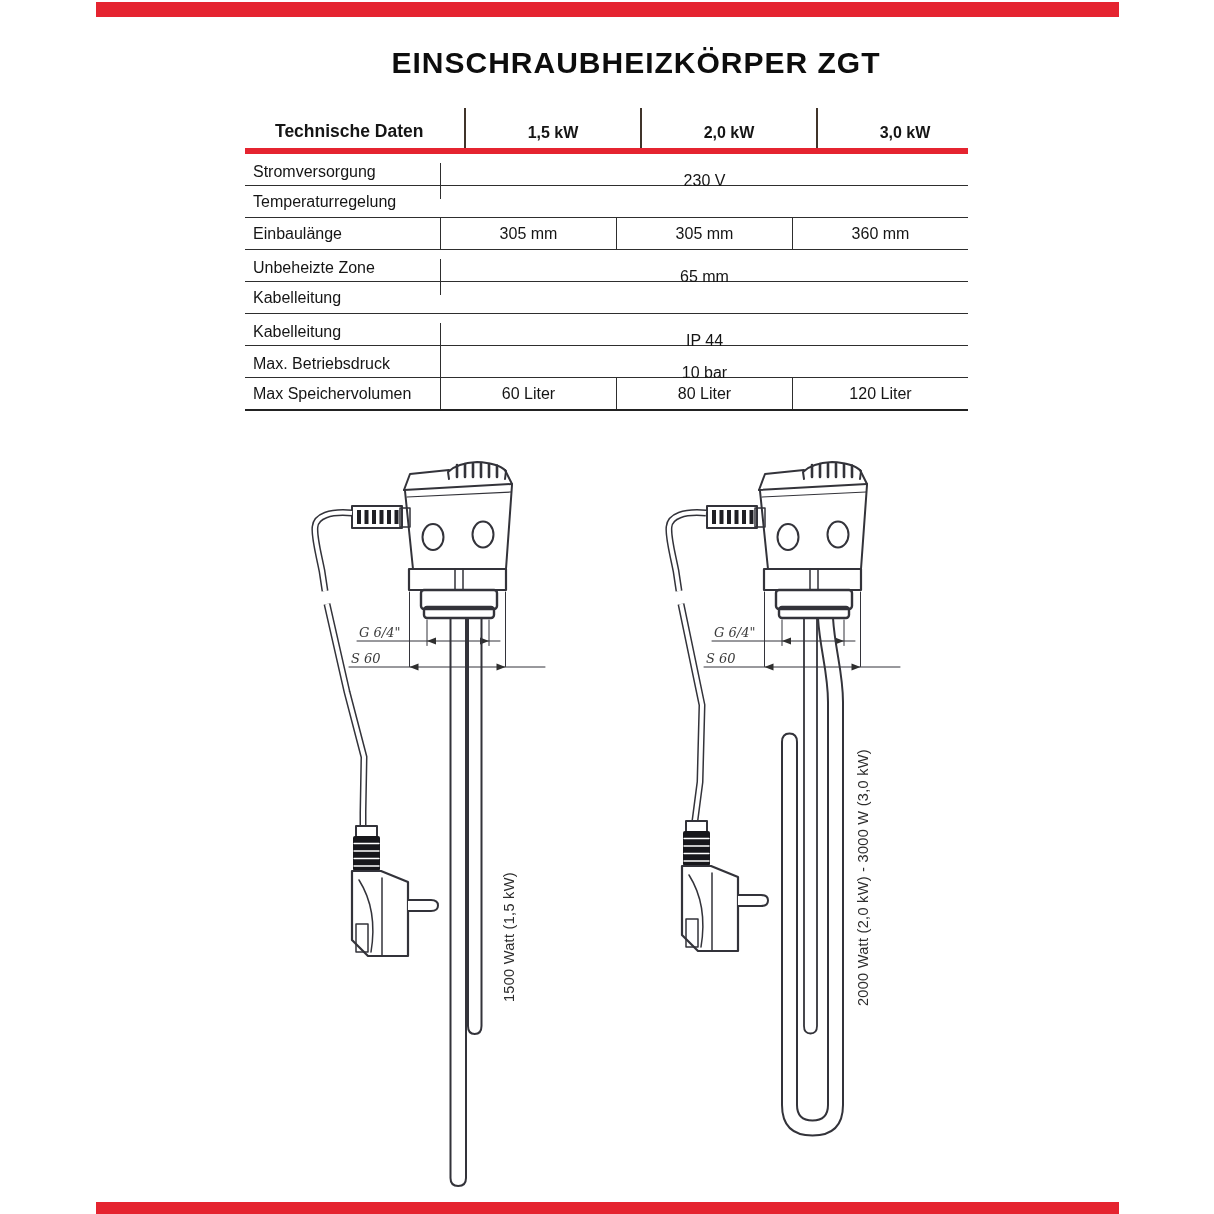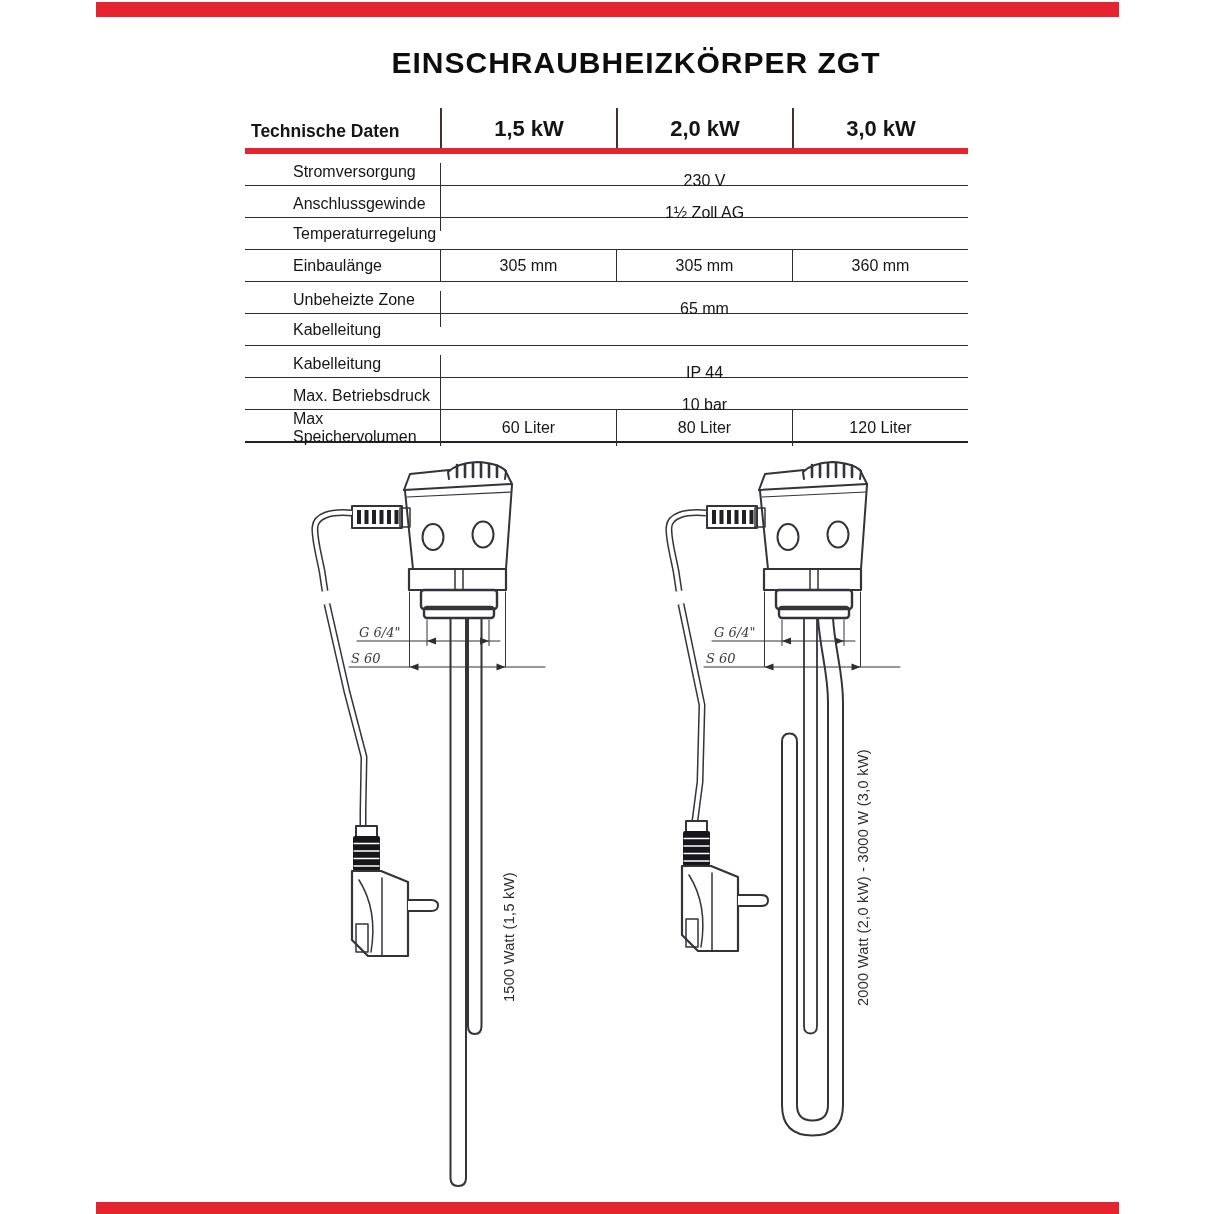--- a/index.html
+++ b/index.html
@@ -12,7 +12,7 @@
          font-size:30px;font-weight:bold;letter-spacing:1px;color:#0d0d0d;padding-left:29px;}
   
   .datatable{position:absolute;left:245px;top:108px;width:723px;}
-  .thead{display:grid;grid-template-columns:195px 176px 176px 176px;height:40px;align-items:end;}
+  .thead{display:grid;grid-template-columns:195px 176px 176px 176px;height:40px;align-items:end;margin-left:24px;}
   .thead .hcell{font-weight:bold;font-size:22px;padding-bottom:6px;text-align:center;}
   .thead .hcell.first{text-align:left;padding-left:6px;font-size:17.5px;}
   .thead .hcell.tick{border-left:2px solid #40342a;height:34px;display:flex;

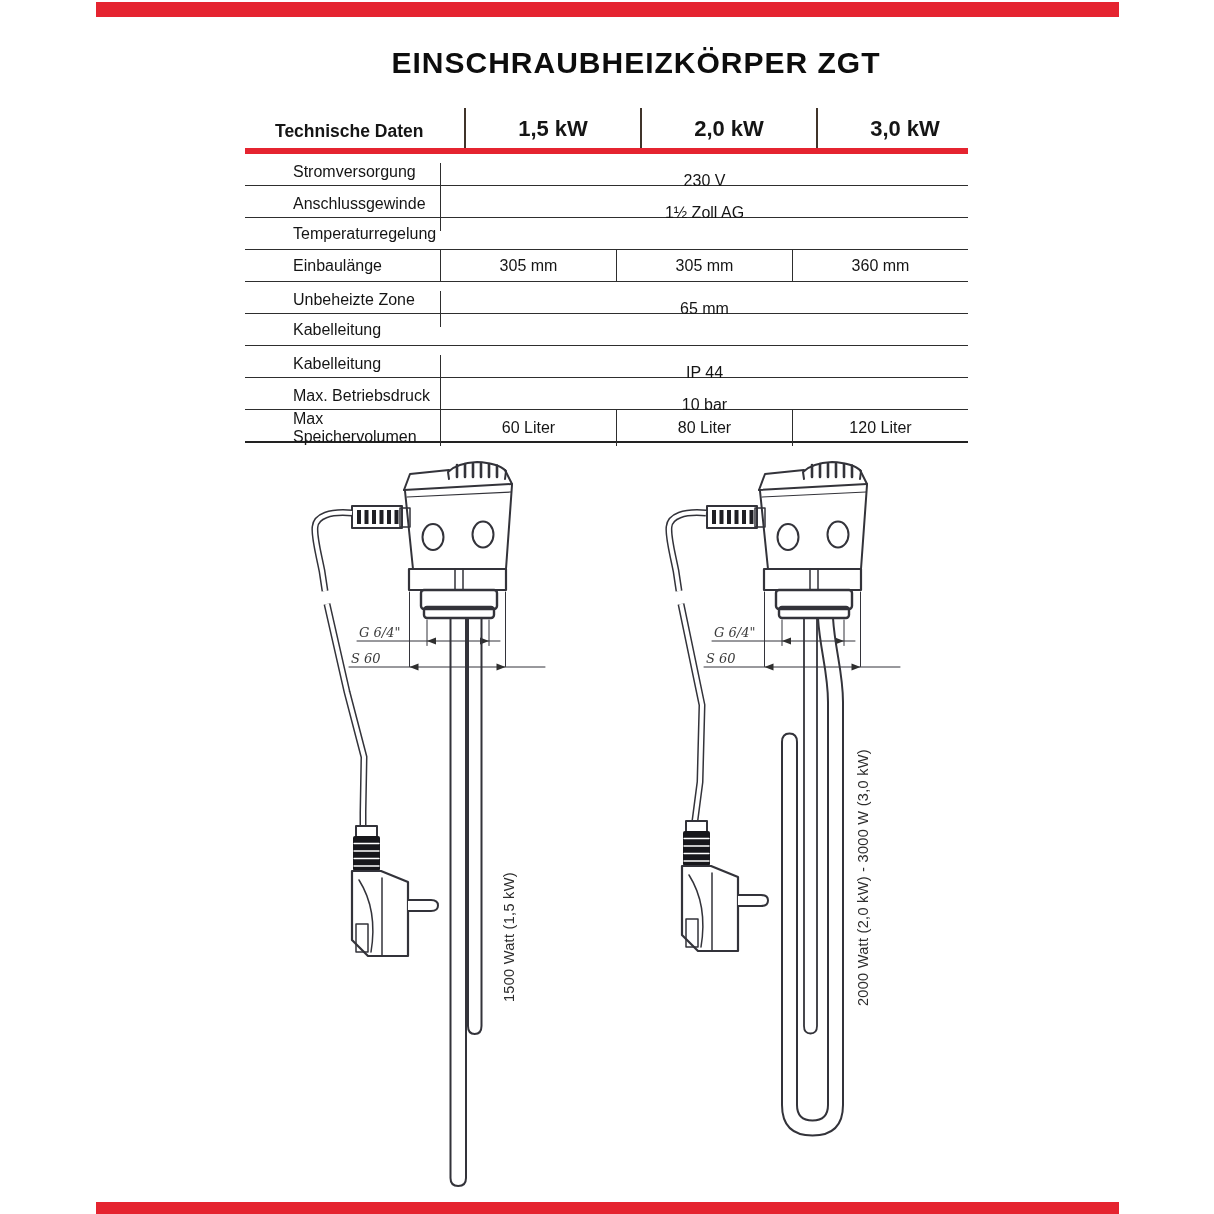--- a/index.html
+++ b/index.html
@@ -13,7 +13,7 @@
   
   .datatable{position:absolute;left:245px;top:108px;width:723px;}
   .thead{display:grid;grid-template-columns:195px 176px 176px 176px;height:40px;align-items:end;margin-left:24px;}
-  .thead .hcell{font-weight:bold;font-size:22px;padding-bottom:6px;text-align:center;}
+  .thead .hcell{font-weight:bold;font-size:16px;padding-bottom:6px;text-align:center;}
   .thead .hcell.first{text-align:left;padding-left:6px;font-size:17.5px;}
   .thead .hcell.tick{border-left:2px solid #40342a;height:34px;display:flex;
                      align-items:flex-end;justify-content:center;}

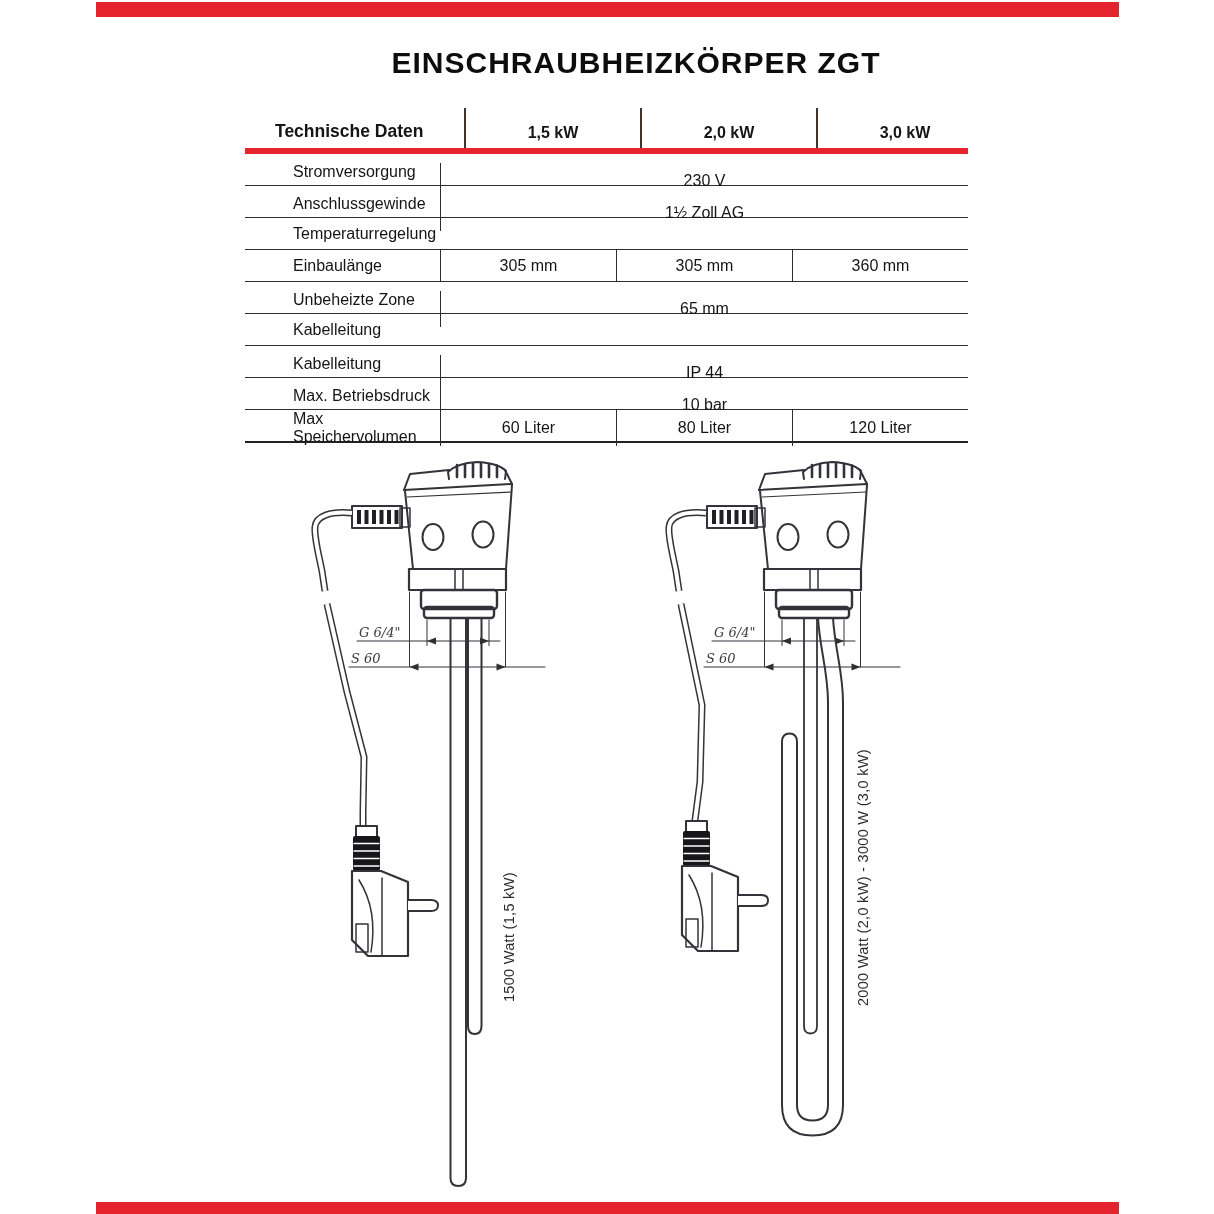--- a/index.html
+++ b/index.html
@@ -21,7 +21,7 @@
   .trow{display:grid;grid-template-columns:195px 176px 176px 176px;height:31px;
         align-items:center;border-bottom:1.8px solid #2e2e2e;font-size:16px;}
   .trow:last-child{border-bottom:2.2px solid #222;}
-  .trow .lbl{padding-left:8px;margin-left:40px;}
+  .trow .lbl{padding-left:8px;}
   .trow .val{border-left:1.8px solid #2e2e2e;text-align:center;height:100%;
              display:flex;align-items:center;justify-content:center;}
   .trow .val.span3{grid-column:2/5;margin-top:18px;}

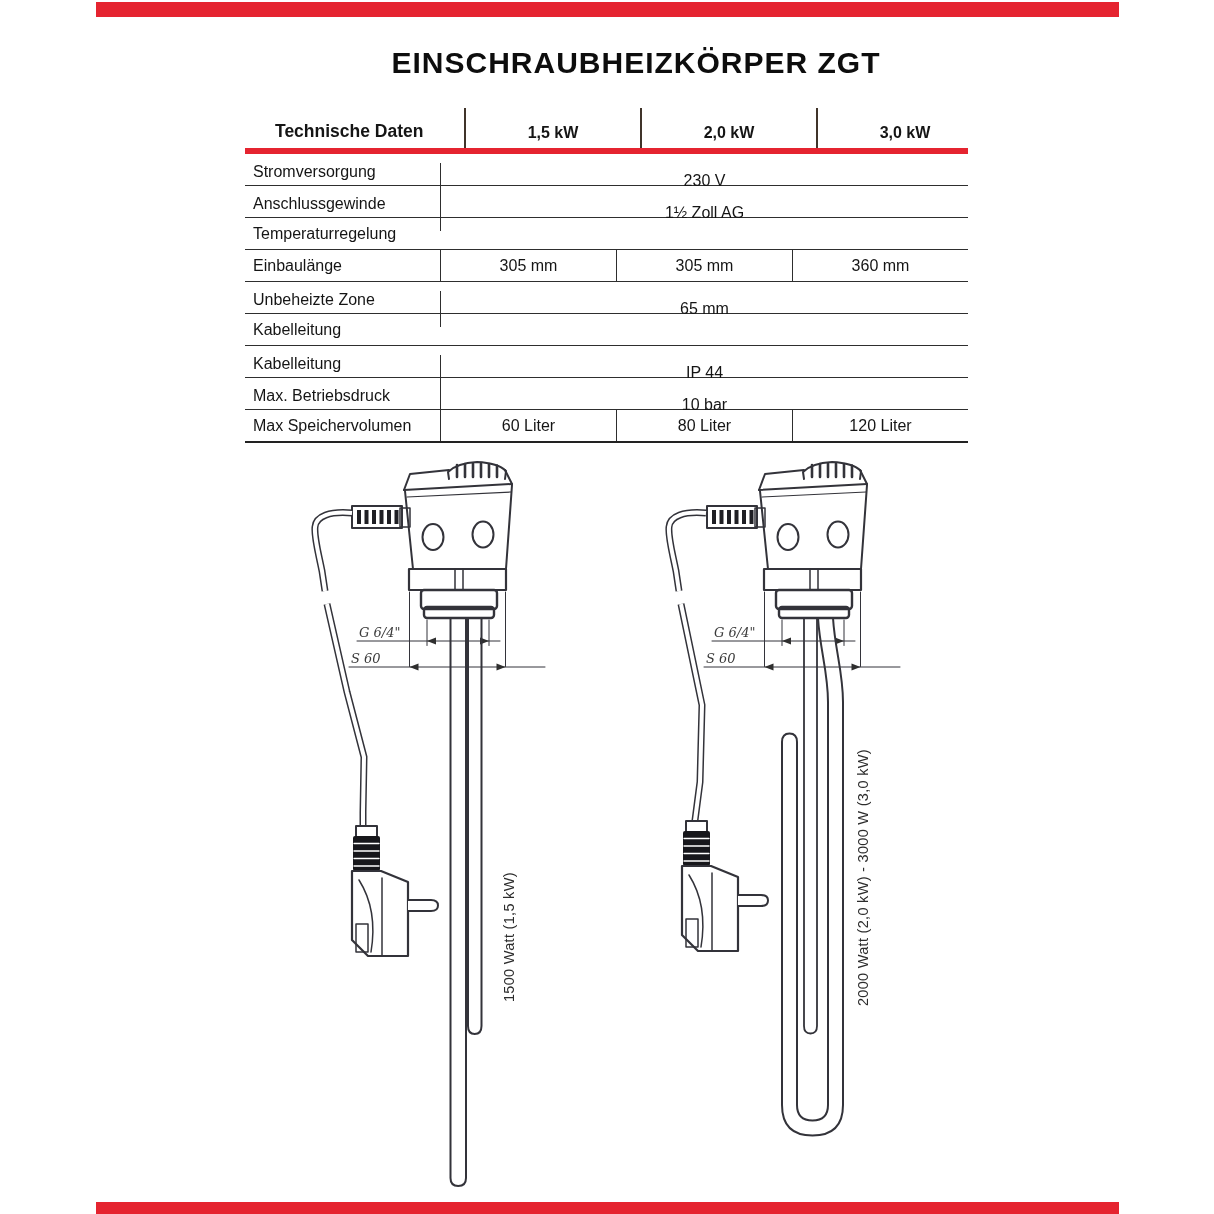--- a/index.html
+++ b/index.html
@@ -51,10 +51,6 @@
     <div class="trow">
       <div class="lbl">Stromversorgung</div>
       <div class="val span3">230 V</div>
-    </div>
-    <div class="trow">
-      <div class="lbl">Anschlussgewinde</div>
-      <div class="val span3">1½ Zoll AG</div>
     </div>
     <div class="trow">
       <div class="lbl">Temperaturregelung</div>

